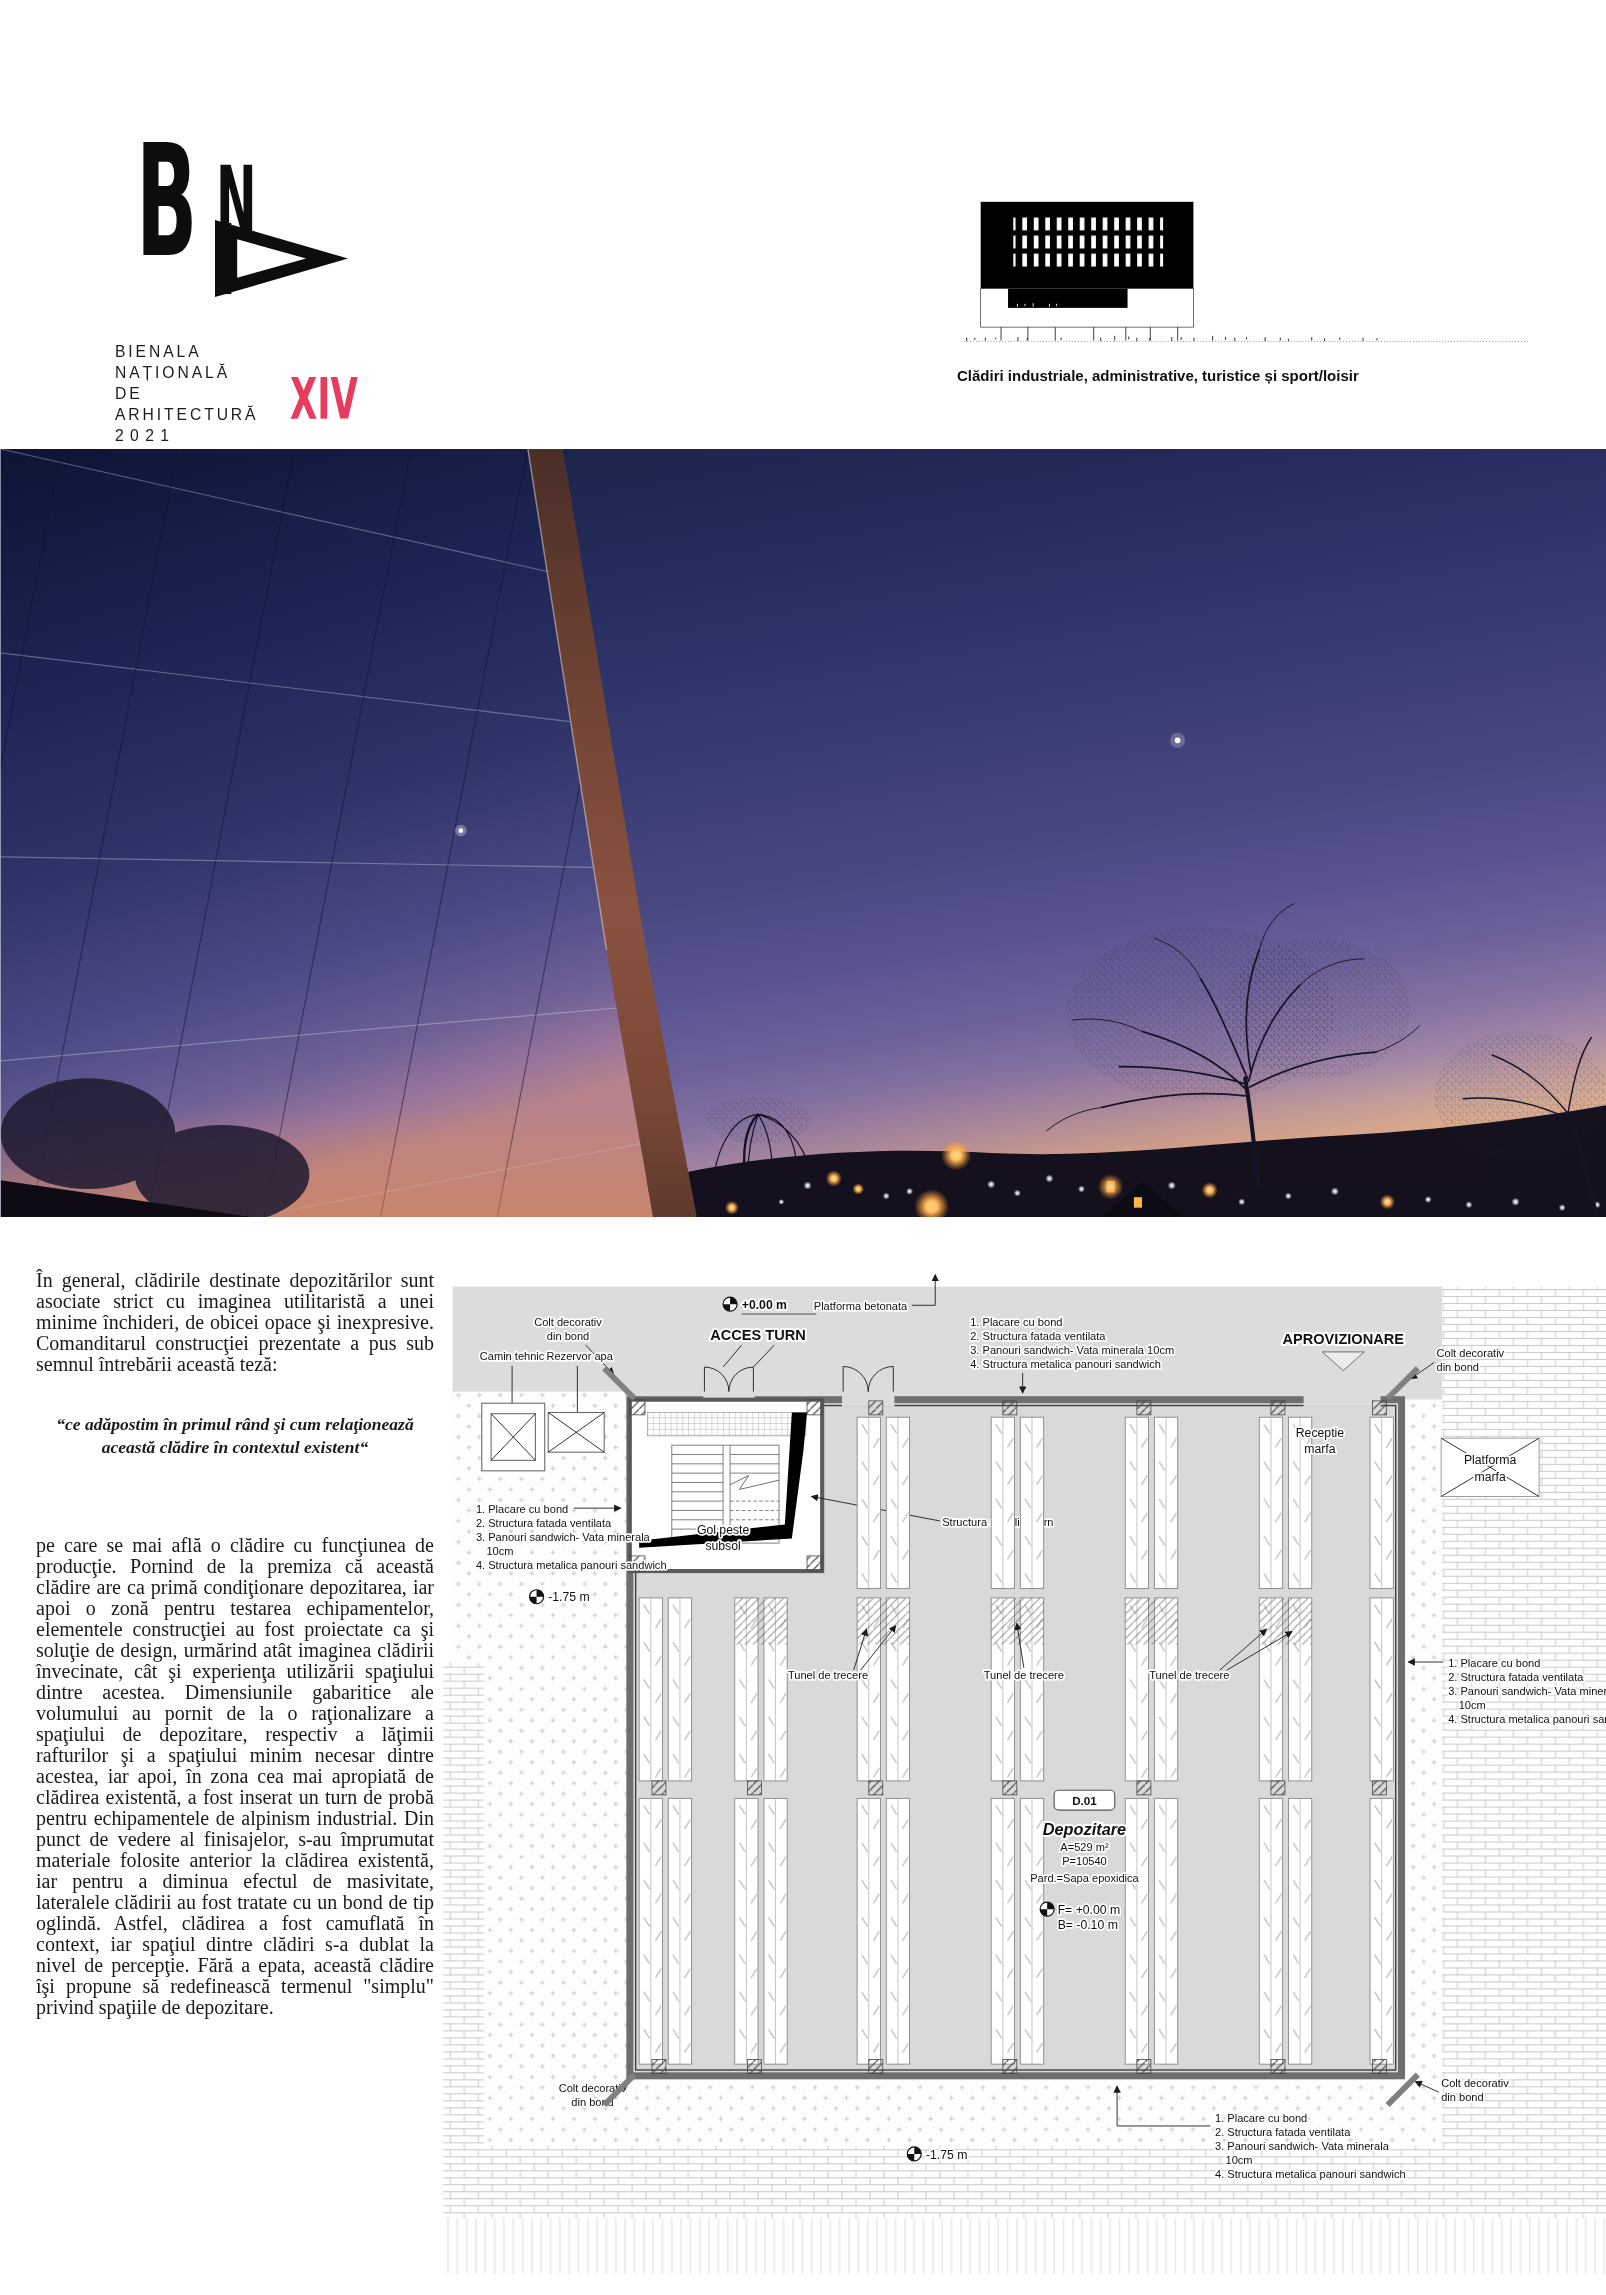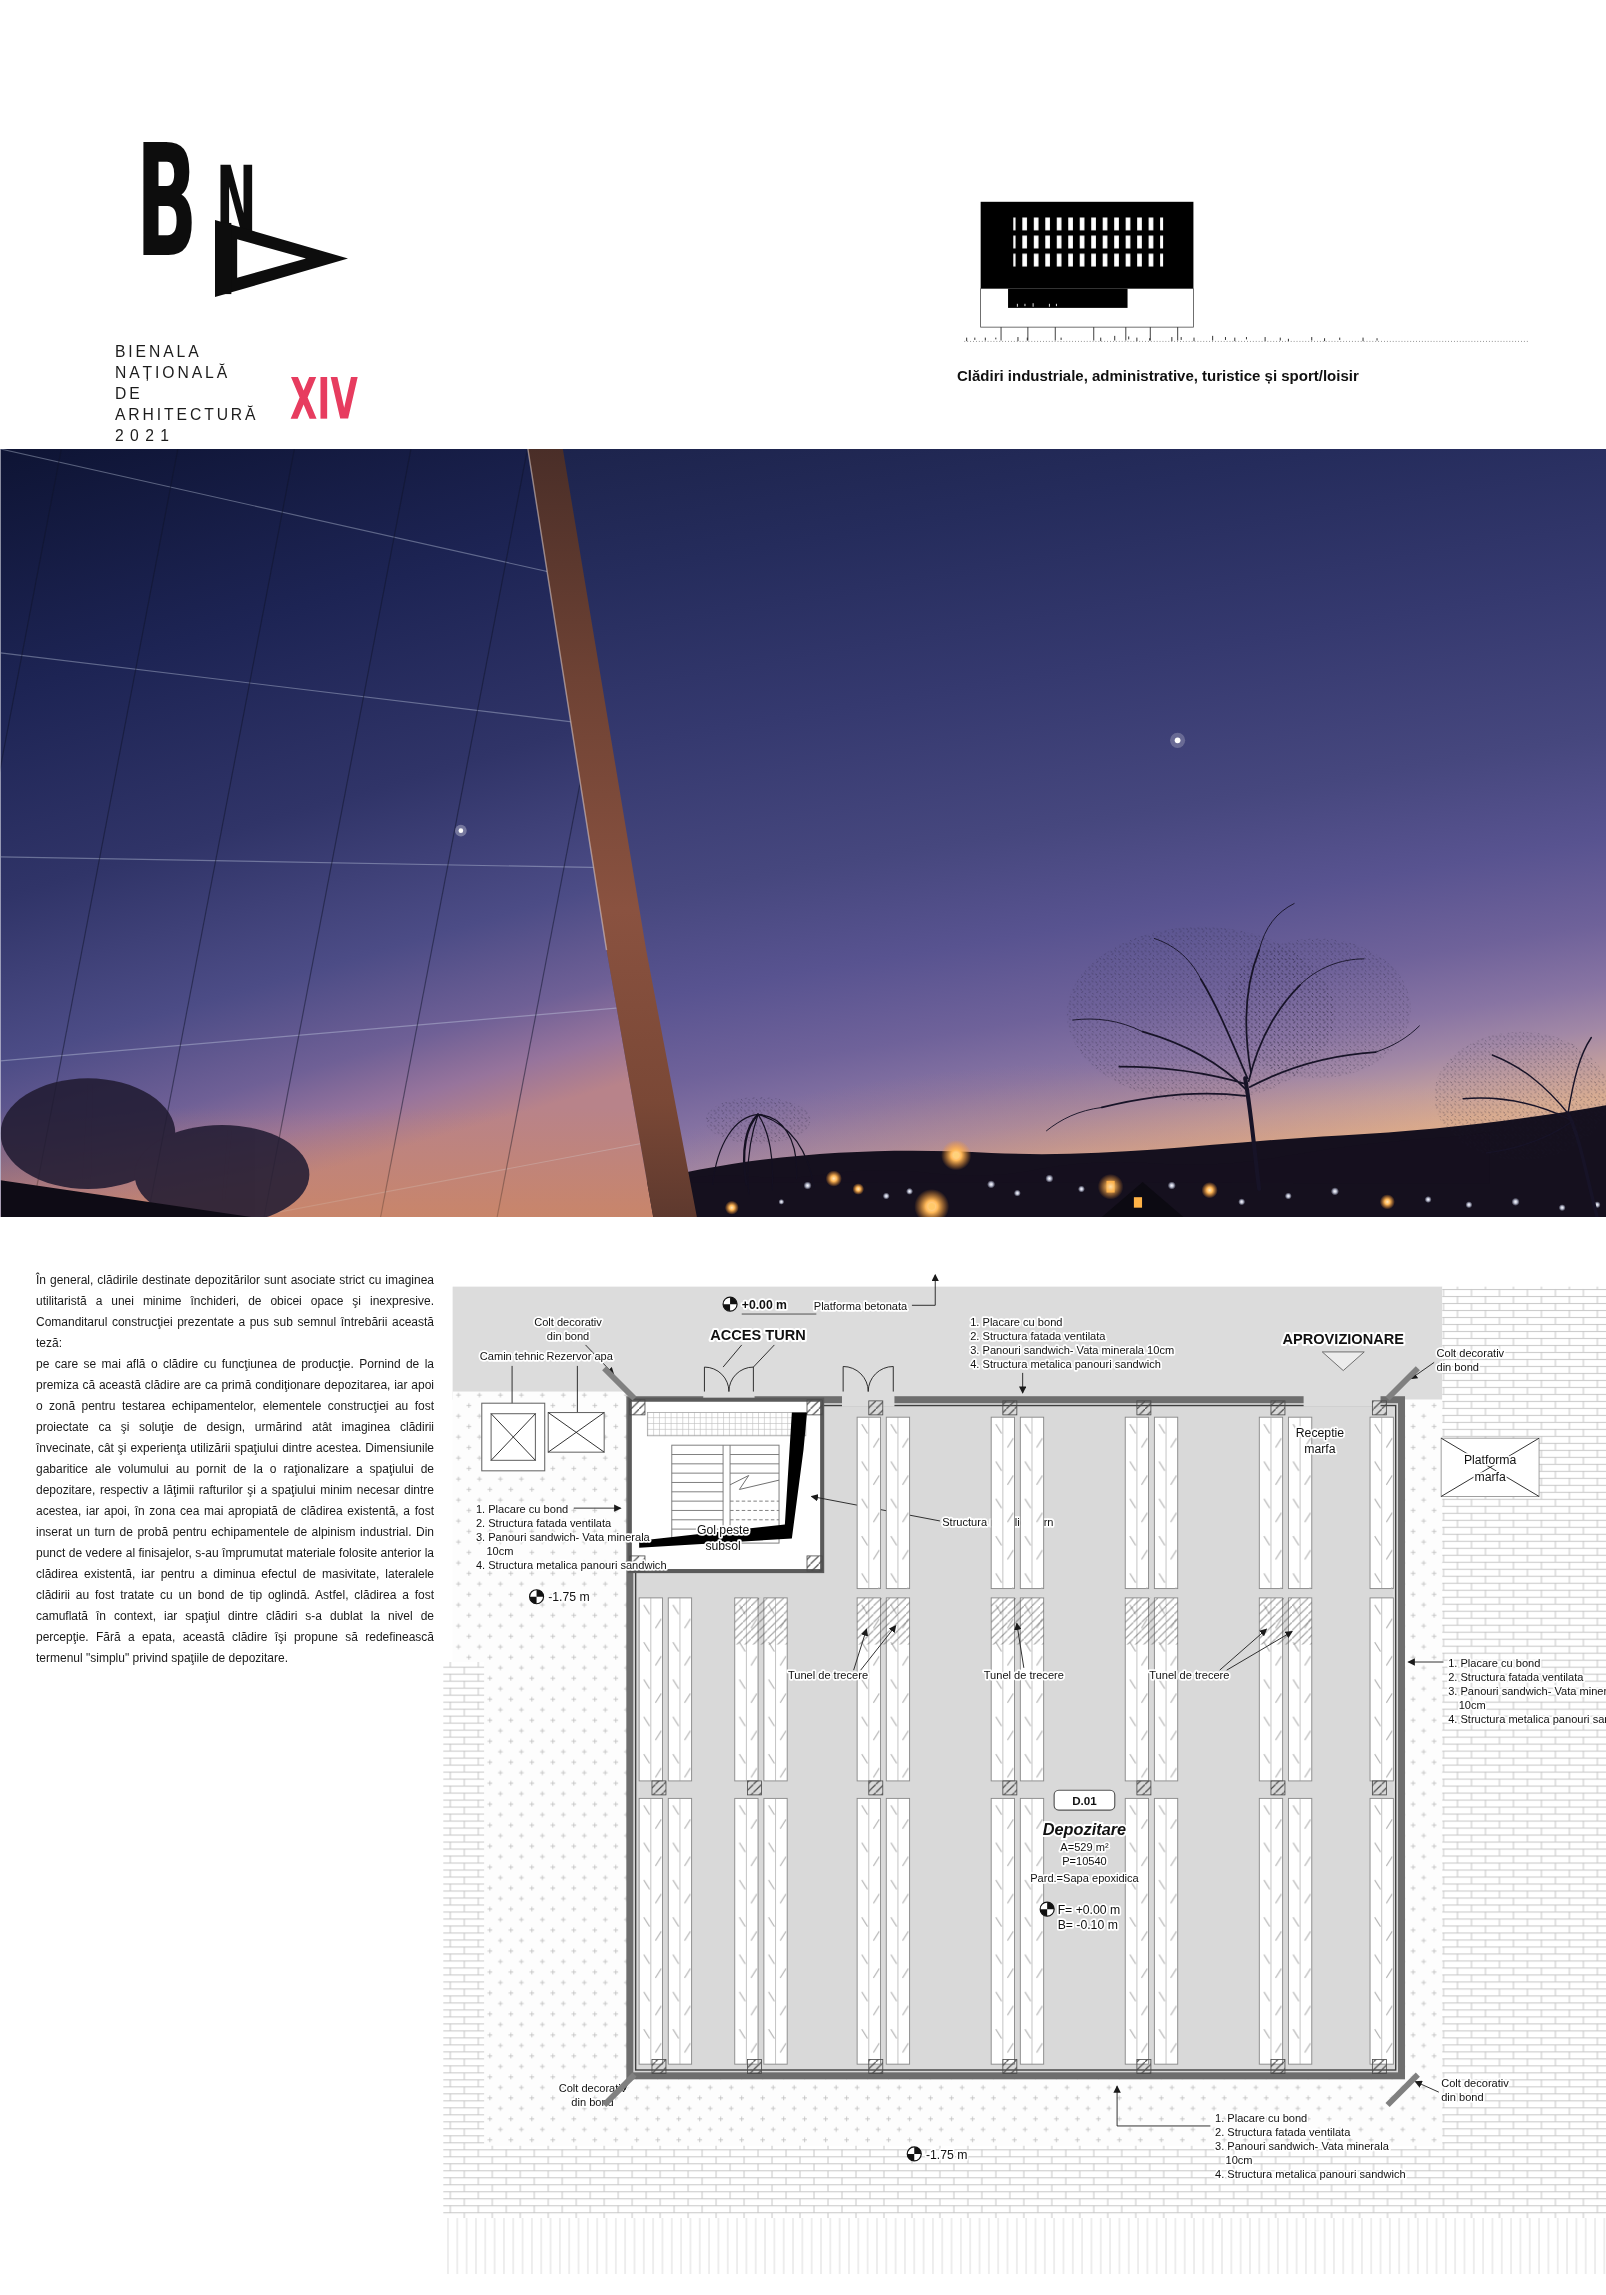--- a/index.html
+++ b/index.html
@@ -24,7 +24,7 @@
   .photo{position:absolute;left:0;top:449px;width:1607px;height:768px;}
   
   .article{position:absolute;left:36px;top:1270px;width:398px;color:#1a1a1a;}
-  .article p{margin:0;font-family:Liberation Sans, sans-serif;font-size:12px;line-height:21px;
+  .article p{margin:0;font-family:Liberation Serif, serif;font-size:20px;line-height:21px;
         text-align:justify;}
   .article blockquote{margin:38px 0 76px 0;padding:0 16.3px;font-family:"Liberation Serif",serif;
         font-weight:bold;font-style:italic;font-size:17.5px;line-height:23px;text-align:center;}

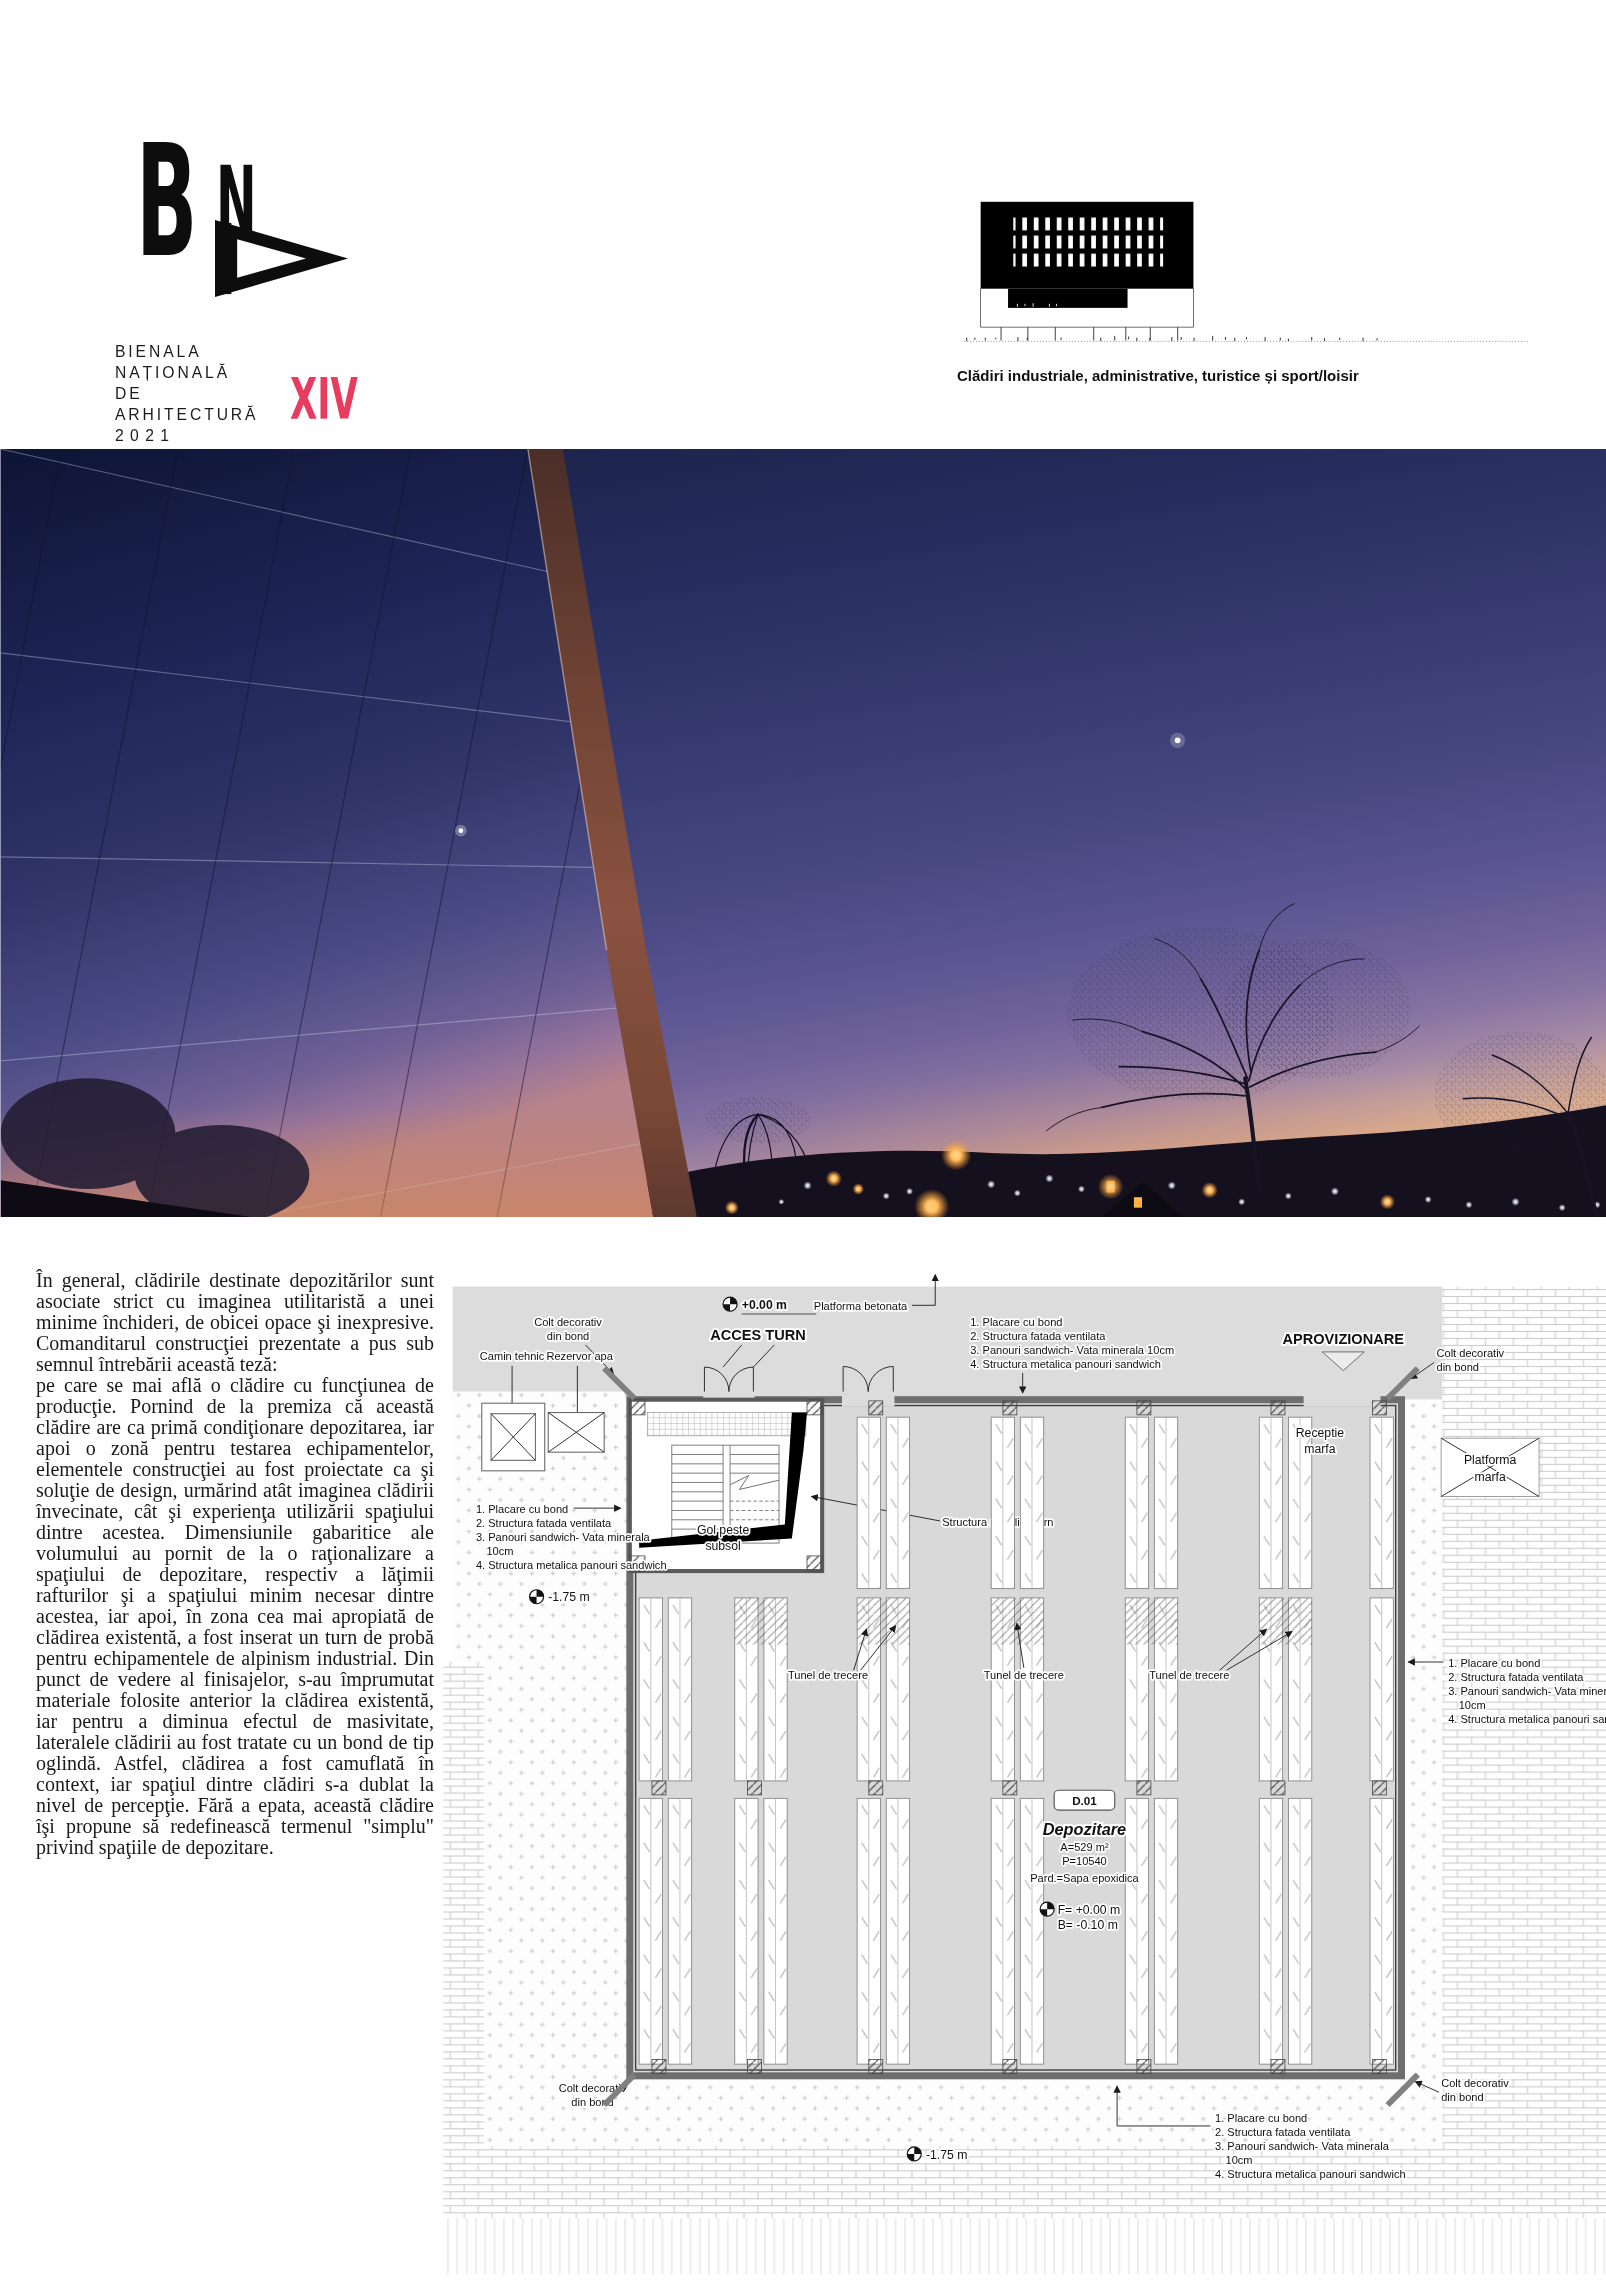--- a/index.html
+++ b/index.html
@@ -235,6 +235,7 @@
 
   <section class="article">
     <p>În general, clădirile destinate depozitărilor sunt asociate strict cu imaginea utilitaristă a unei minime închideri, de obicei opace şi inexpresive. Comanditarul construcţiei prezentate a pus sub semnul întrebării această teză:</p>
+    <blockquote>“ce adăpostim în primul rând şi cum relaţionează această clădire în  contextul existent“</blockquote>
     <p>pe care se mai află o clădire cu funcţiunea de producţie. Pornind de la premiza că această clădire are ca primă condiţionare depozitarea, iar apoi o zonă pentru testarea echipamentelor, elementele construcţiei au fost proiectate ca şi soluţie de design, urmărind atât imaginea clădirii învecinate, cât şi experienţa utilizării spaţiului dintre acestea. Dimensiunile gabaritice ale volumului au pornit de la o raţionalizare a spaţiului de depozitare, respectiv a lăţimii rafturilor şi a spaţiului minim necesar dintre acestea, iar apoi, în zona cea mai apropiată de clădirea existentă, a fost inserat un turn de probă pentru echipamentele de alpinism industrial. Din punct de vedere al finisajelor, s-au împrumutat materiale folosite anterior la clădirea existentă, iar pentru a diminua efectul de masivitate, lateralele clădirii au fost tratate cu un bond de tip oglindă. Astfel, clădirea a fost camuflată în context, iar spaţiul dintre clădiri s-a dublat la nivel de percepţie. Fără a epata, această clădire îşi propune să redefinească termenul "simplu" privind spaţiile de depozitare.</p>
   </section>
 

